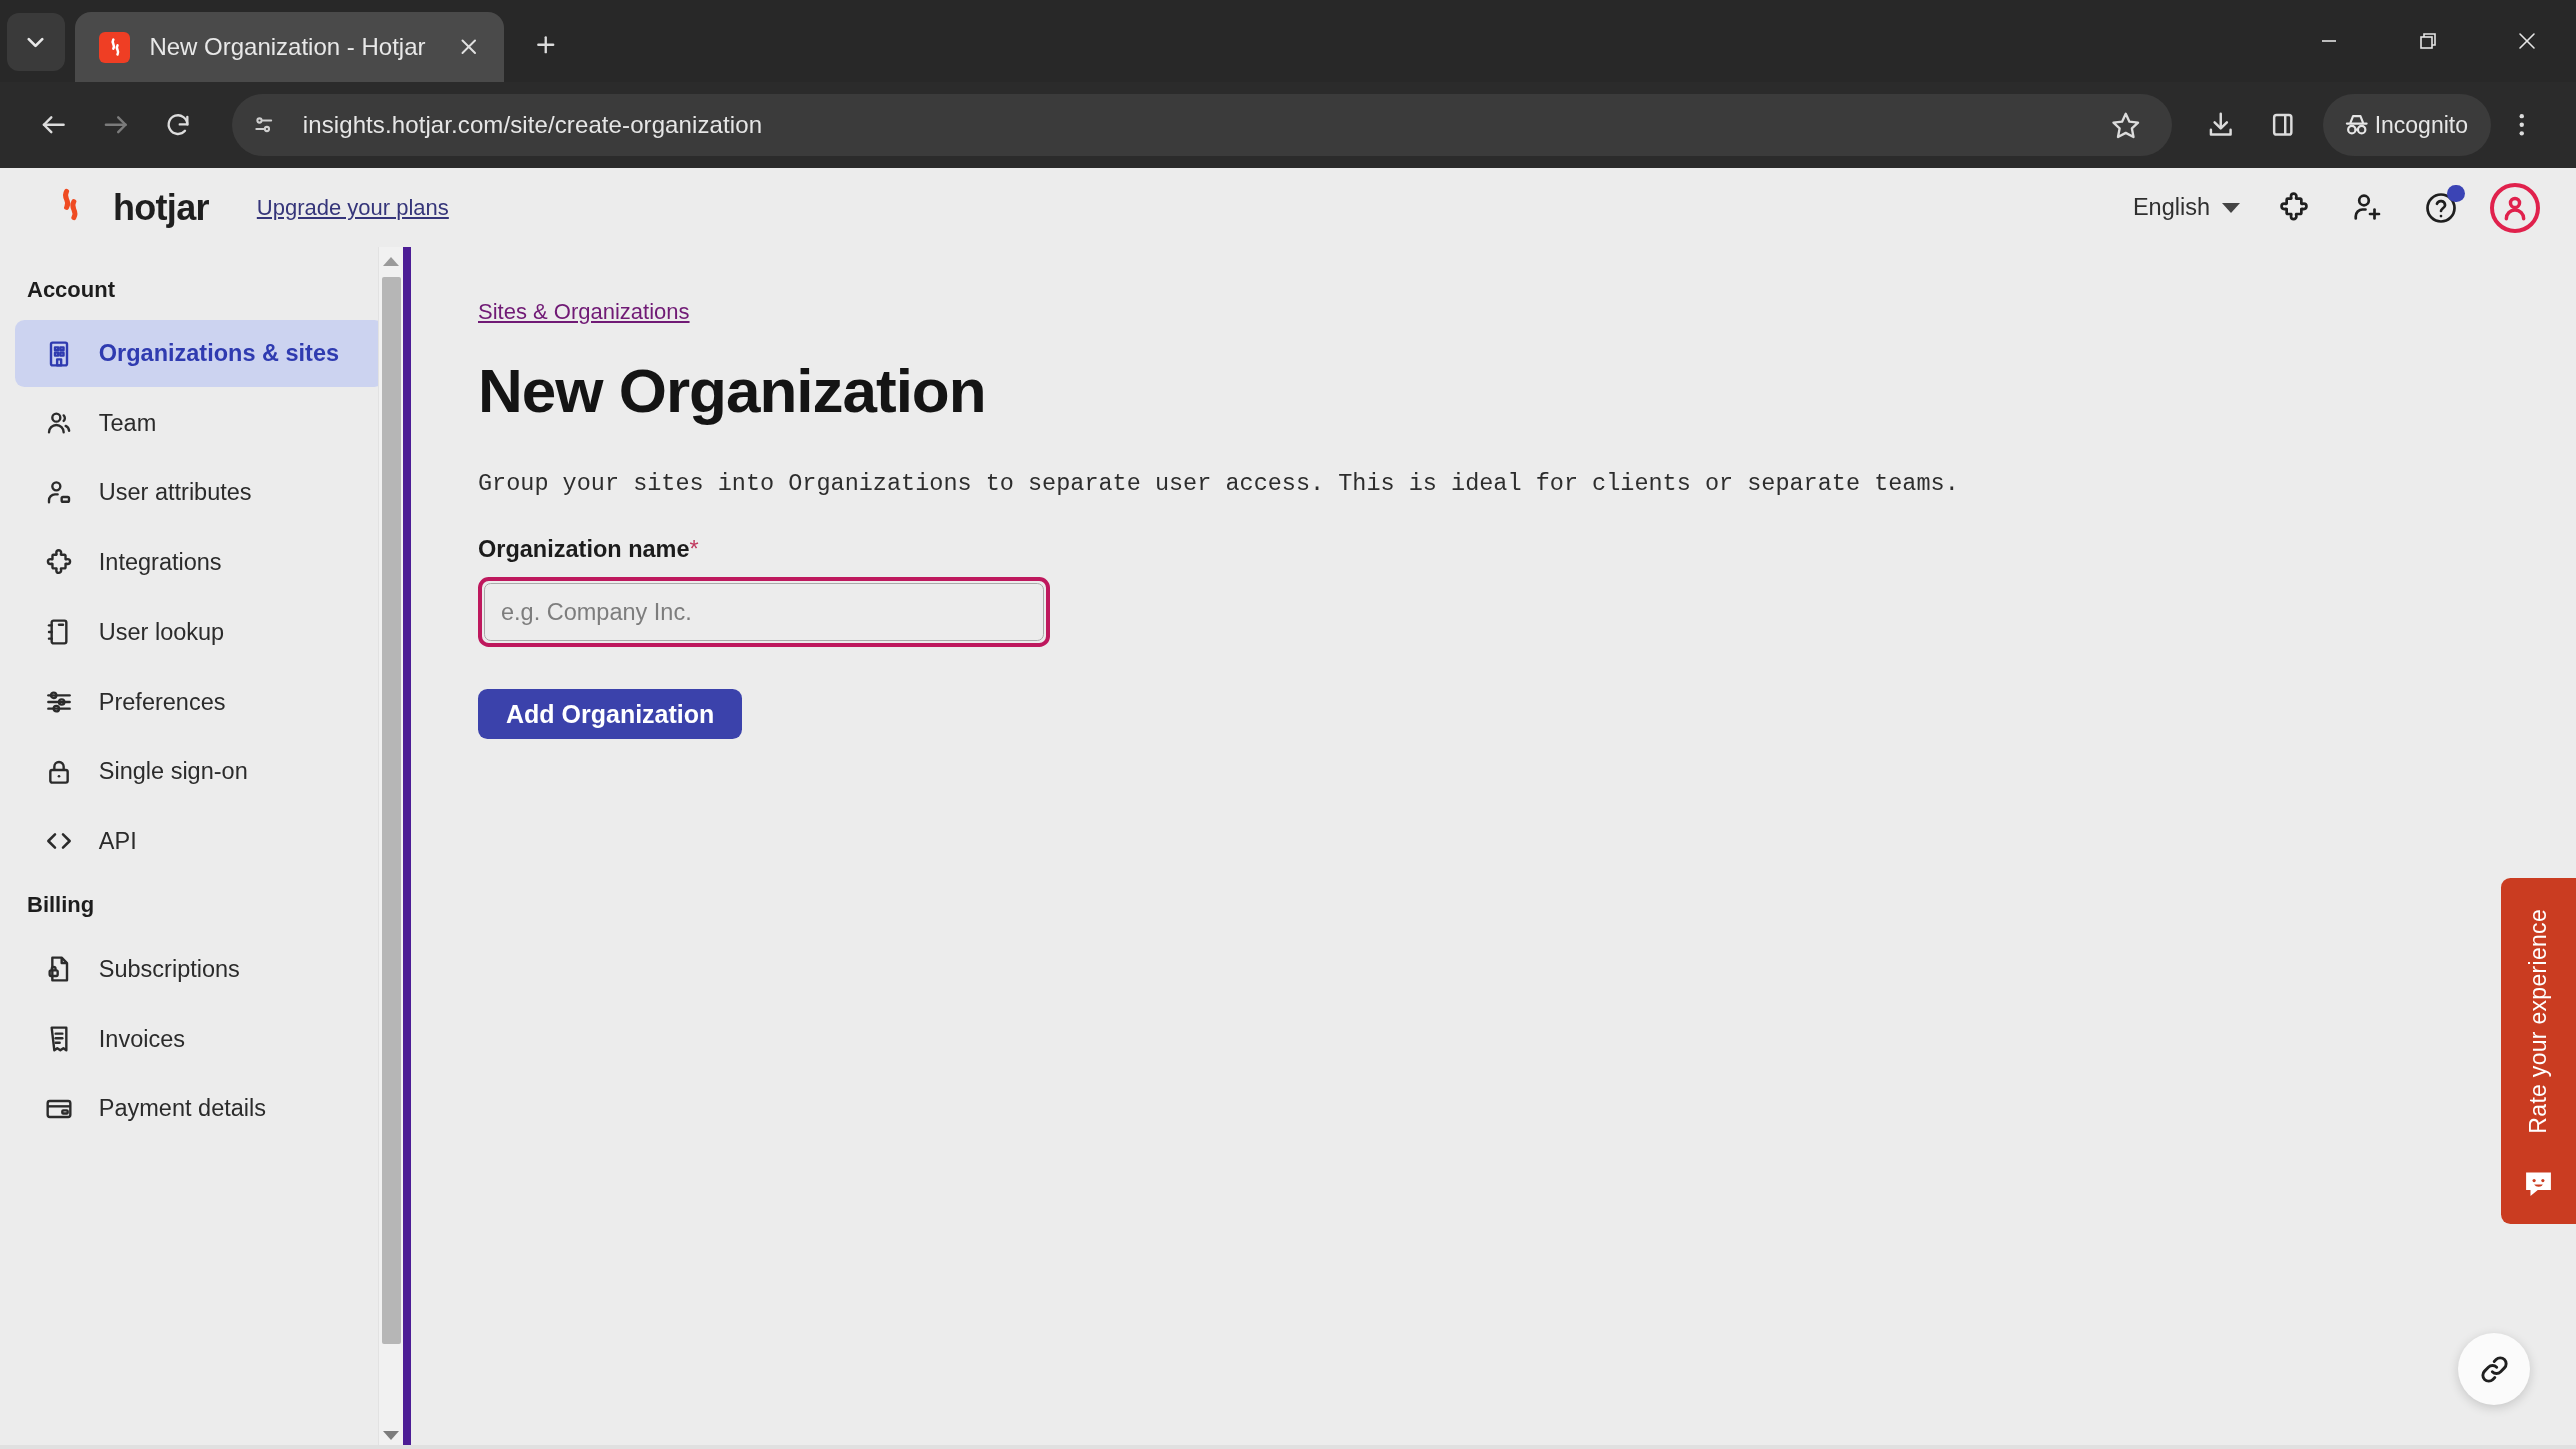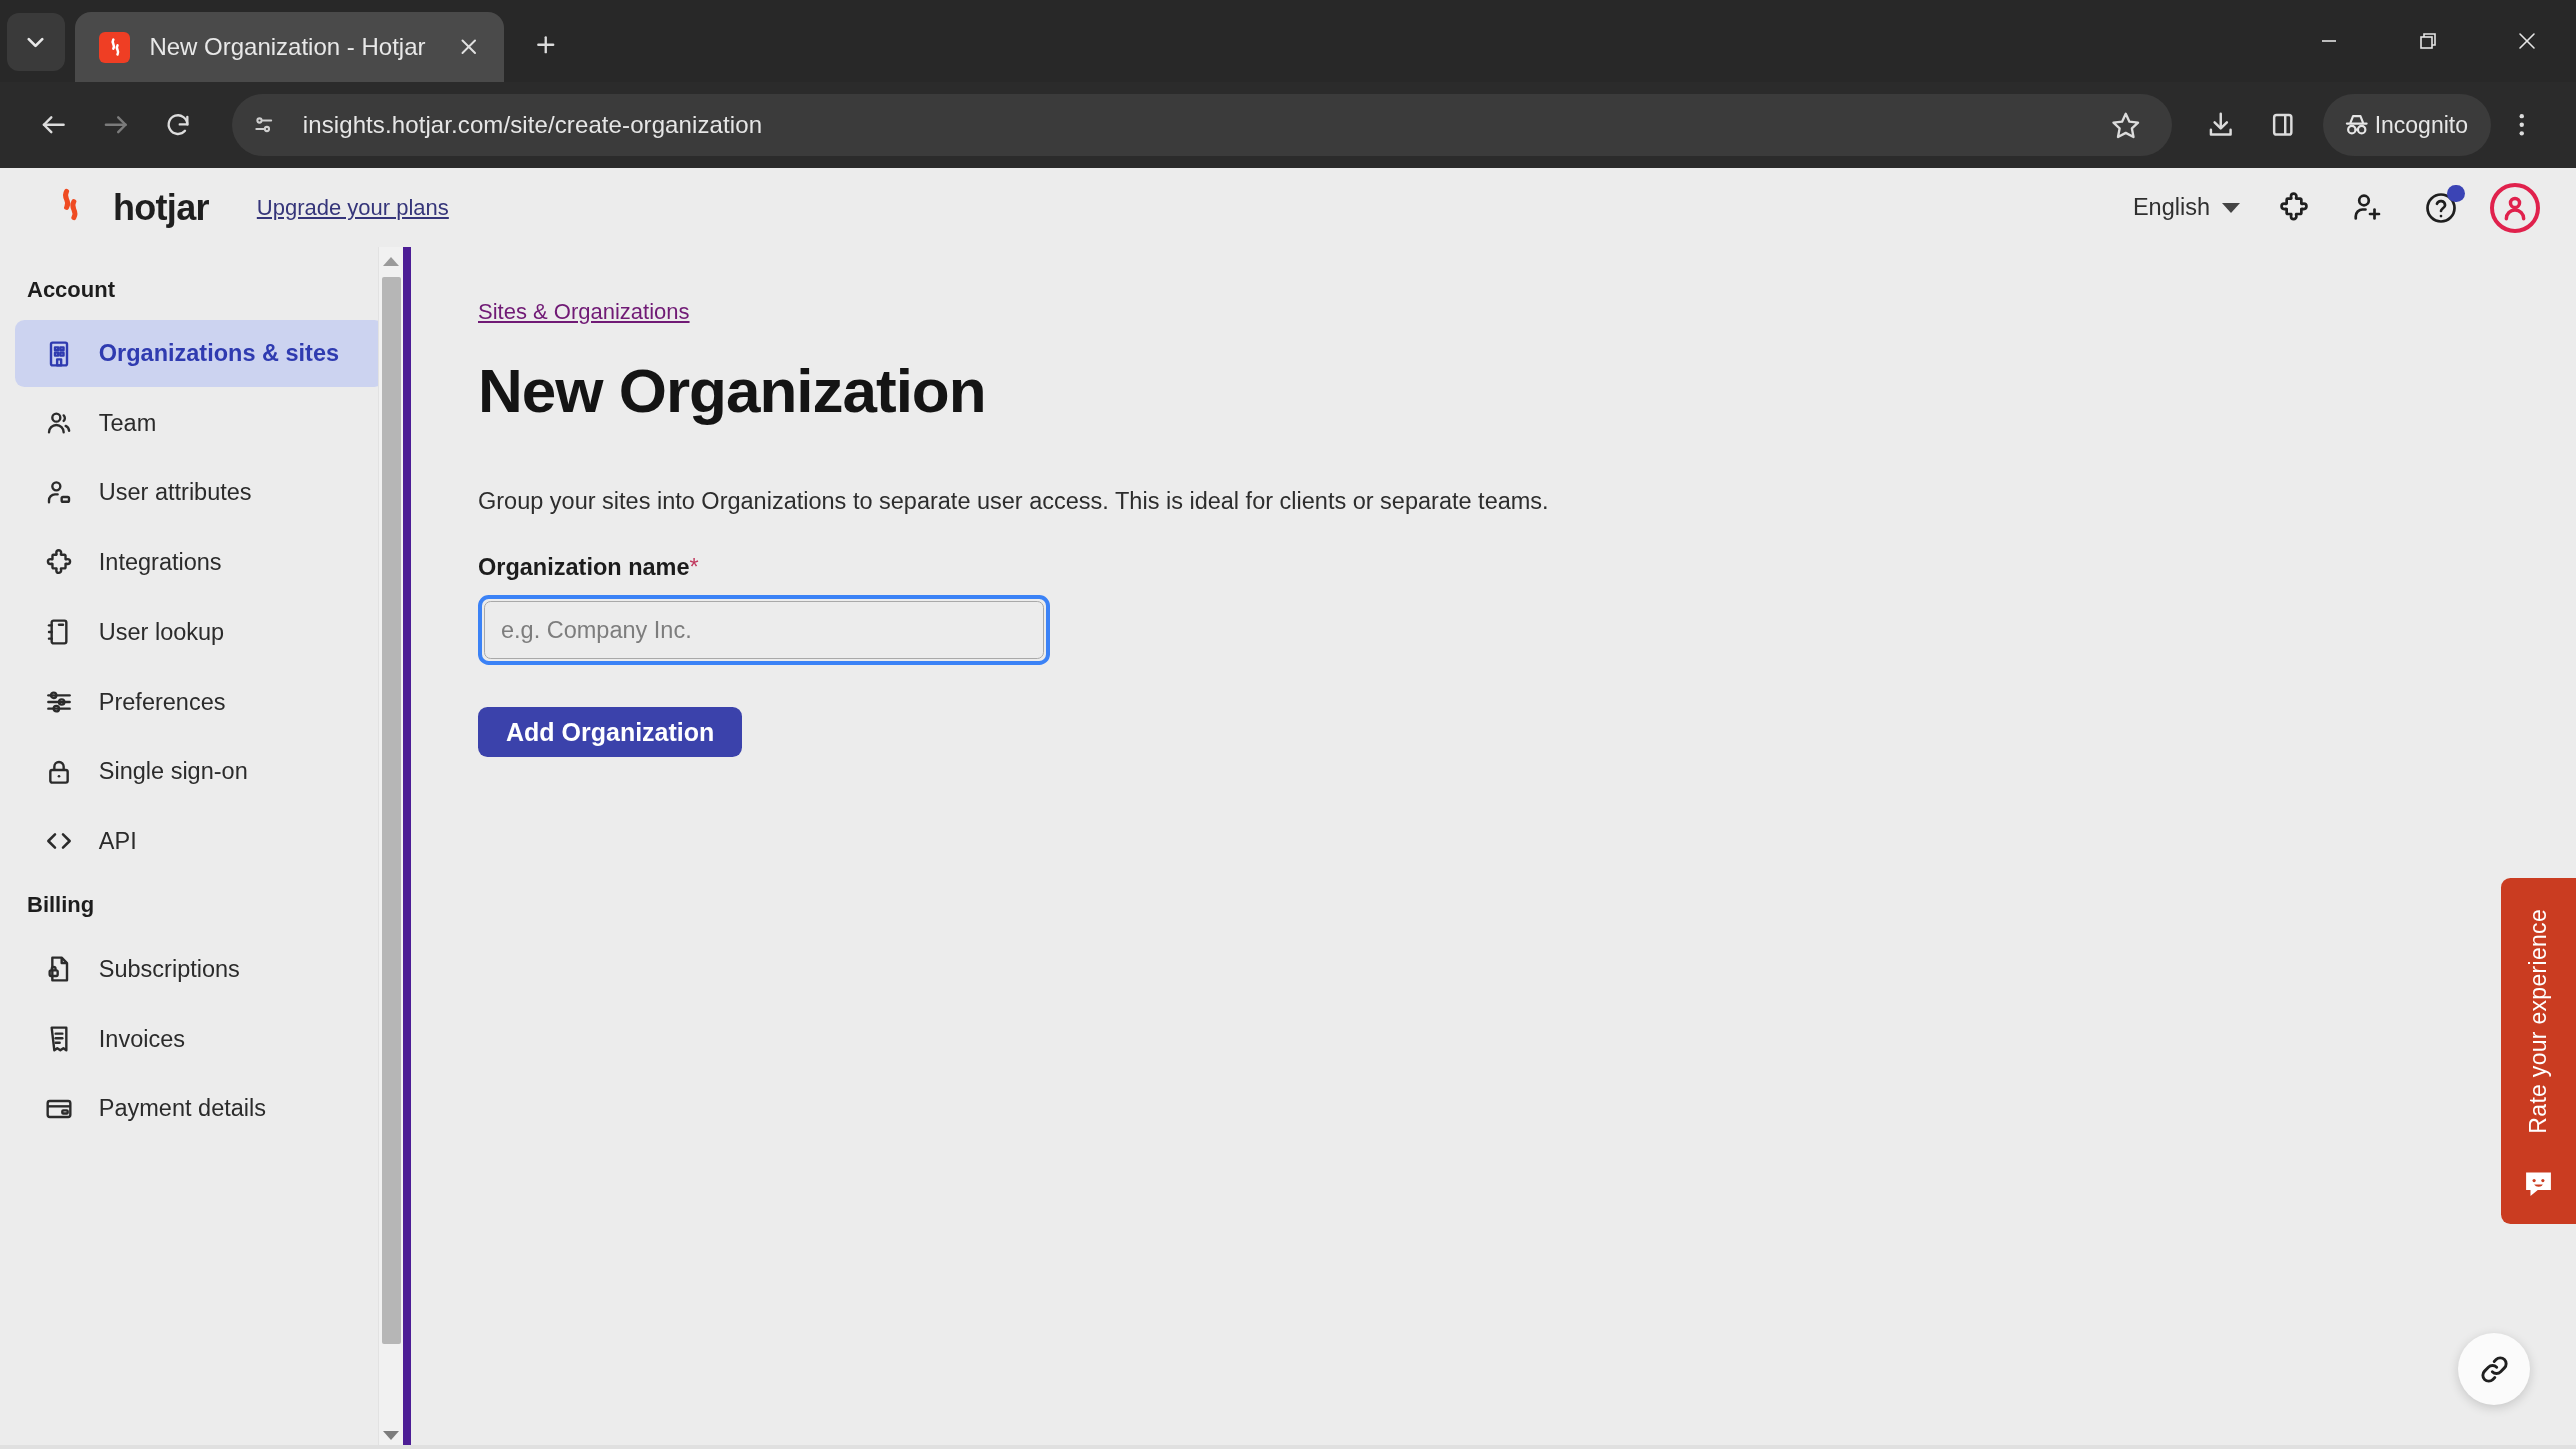--- a/index.html
+++ b/index.html
@@ -299,7 +299,8 @@
   .page-desc {
     font-size: 23.5px;
     color:#2d2d2d;
-    margin-top: 62px;
+    margin-top: 44px;
+    font-family: Liberation Mono, monospace;
   }
   .field-label {
     font-size: 23.5px; font-weight: 700; color:#1c1c1c;

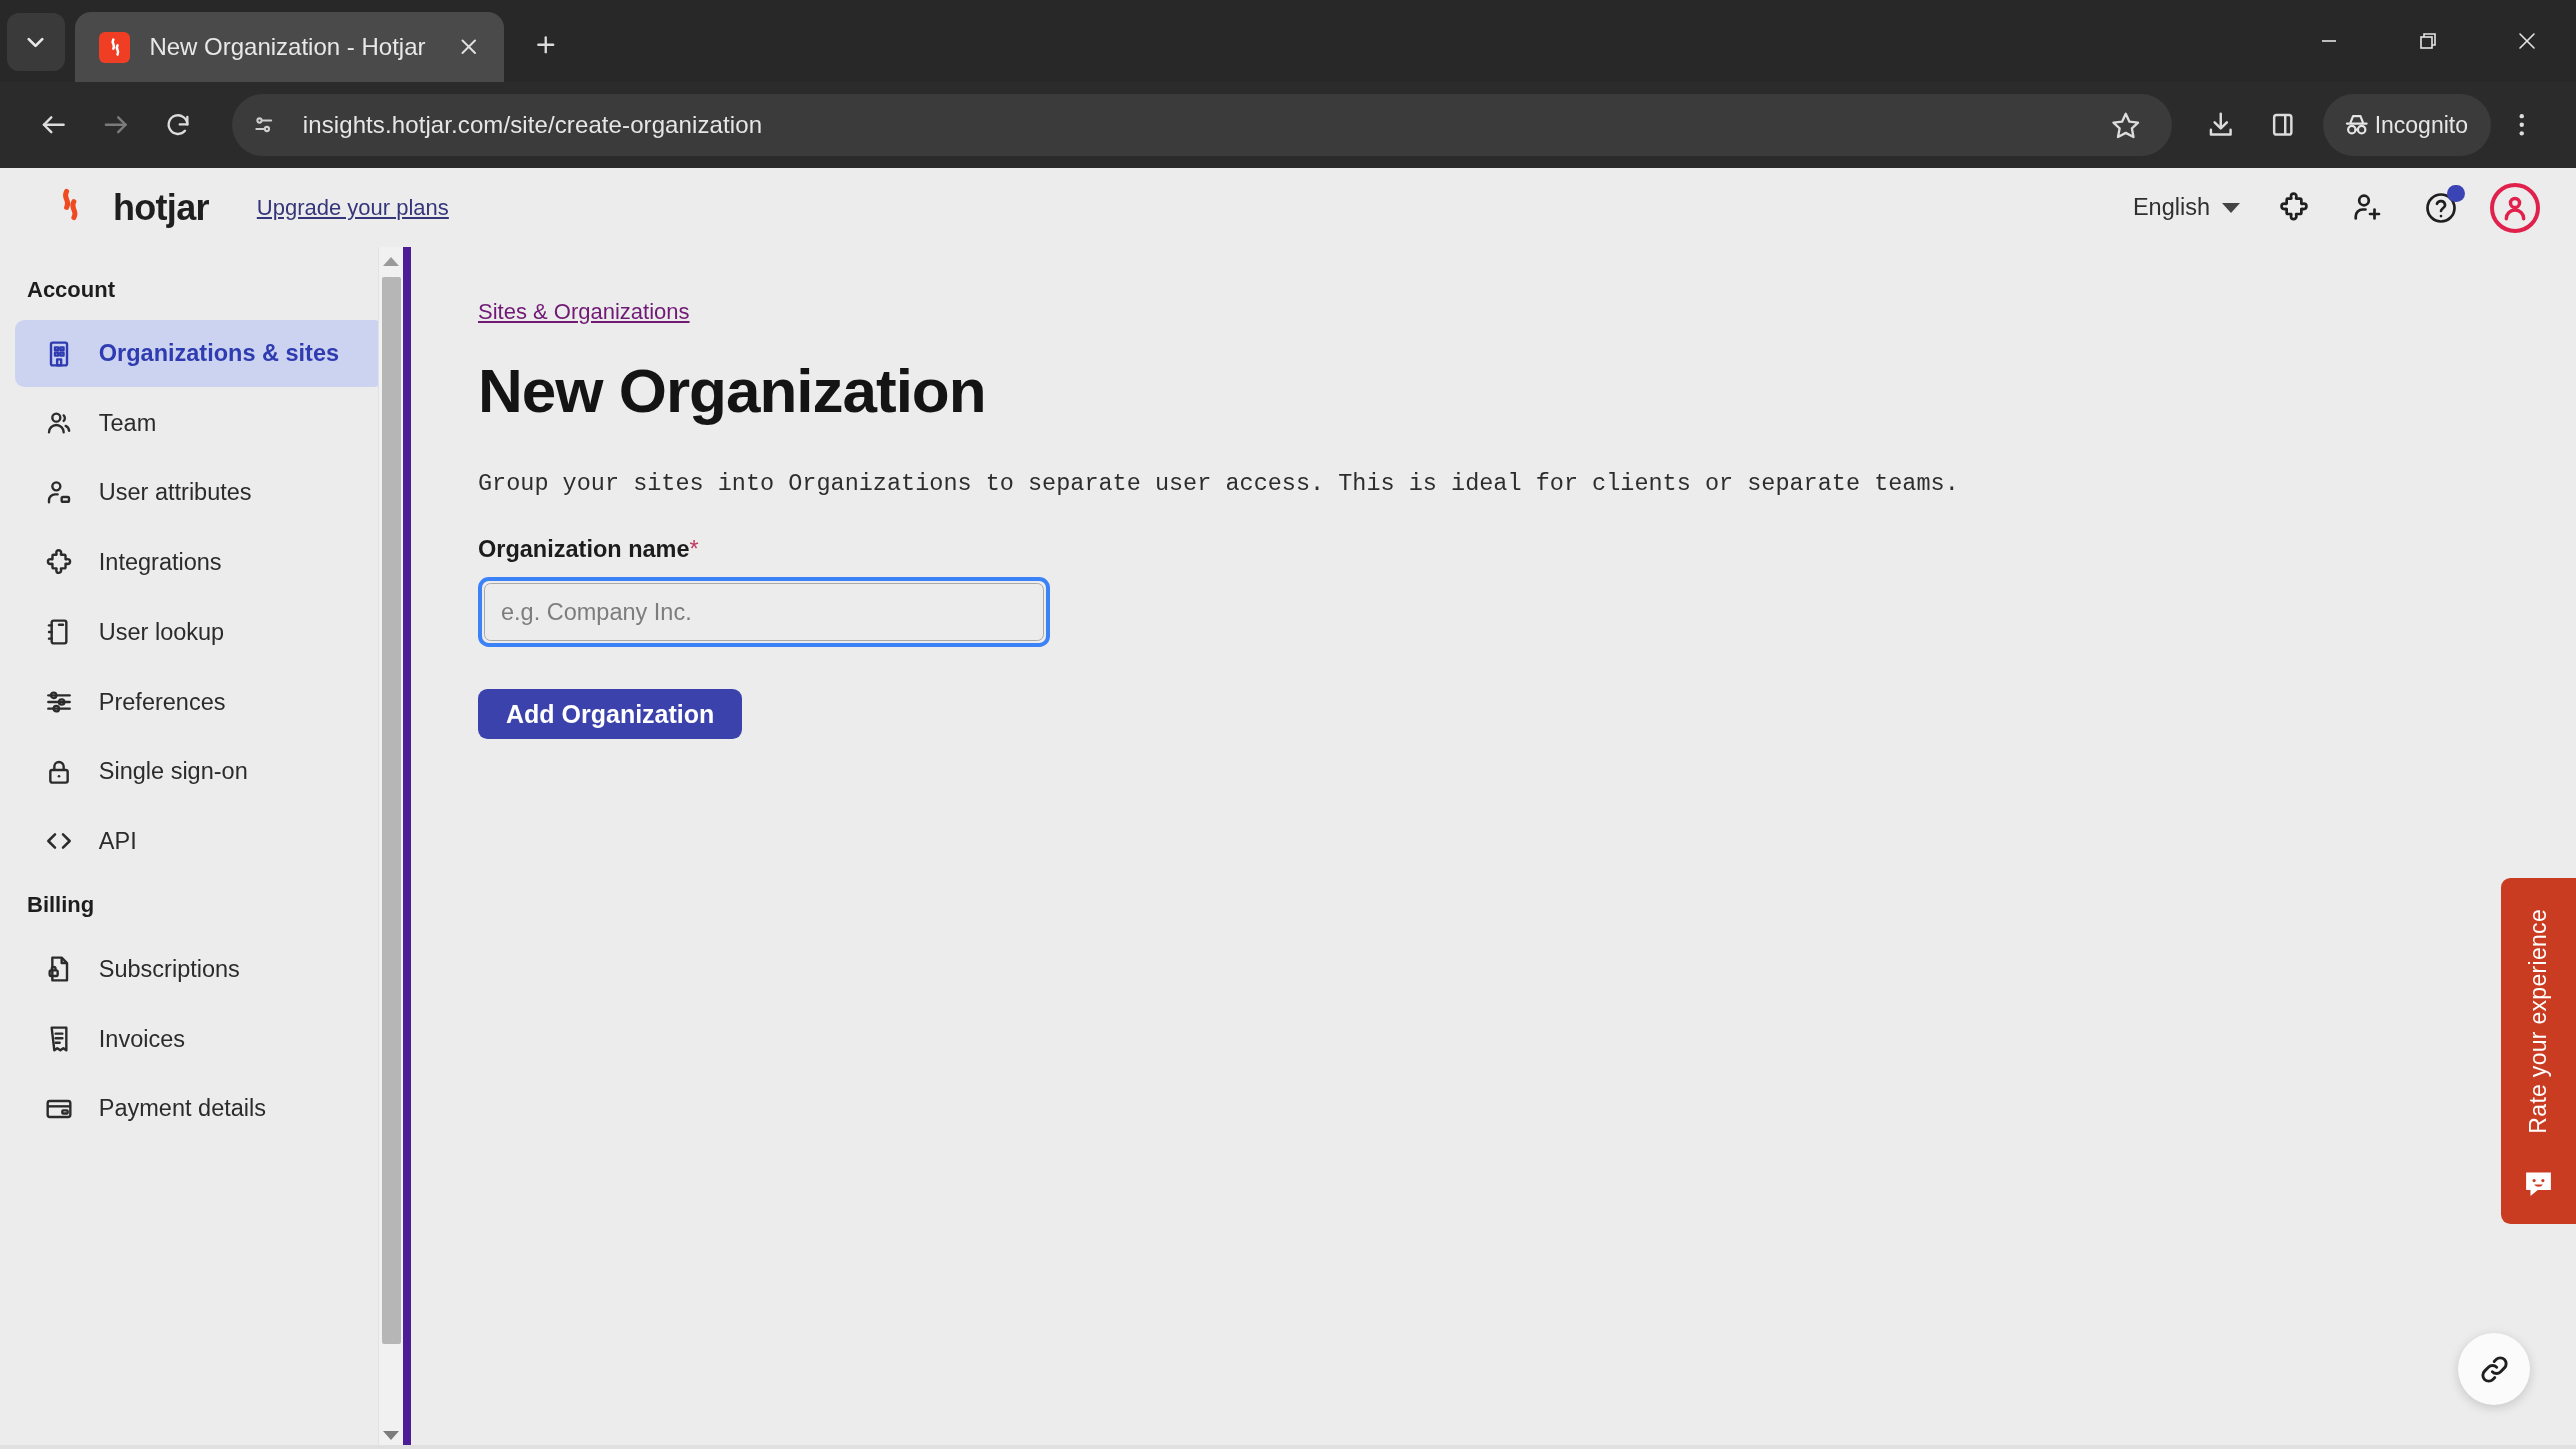--- a/index.html
+++ b/index.html
@@ -311,7 +311,7 @@
   .input-focus-ring {
     margin-top: 14.8px;
     width: 572px;
-    border: 4px solid #3b82f6;
+    border: 4px solid #be185d;
     border-radius: 10.7px;
     padding: 2px;
     background: #ececec;

